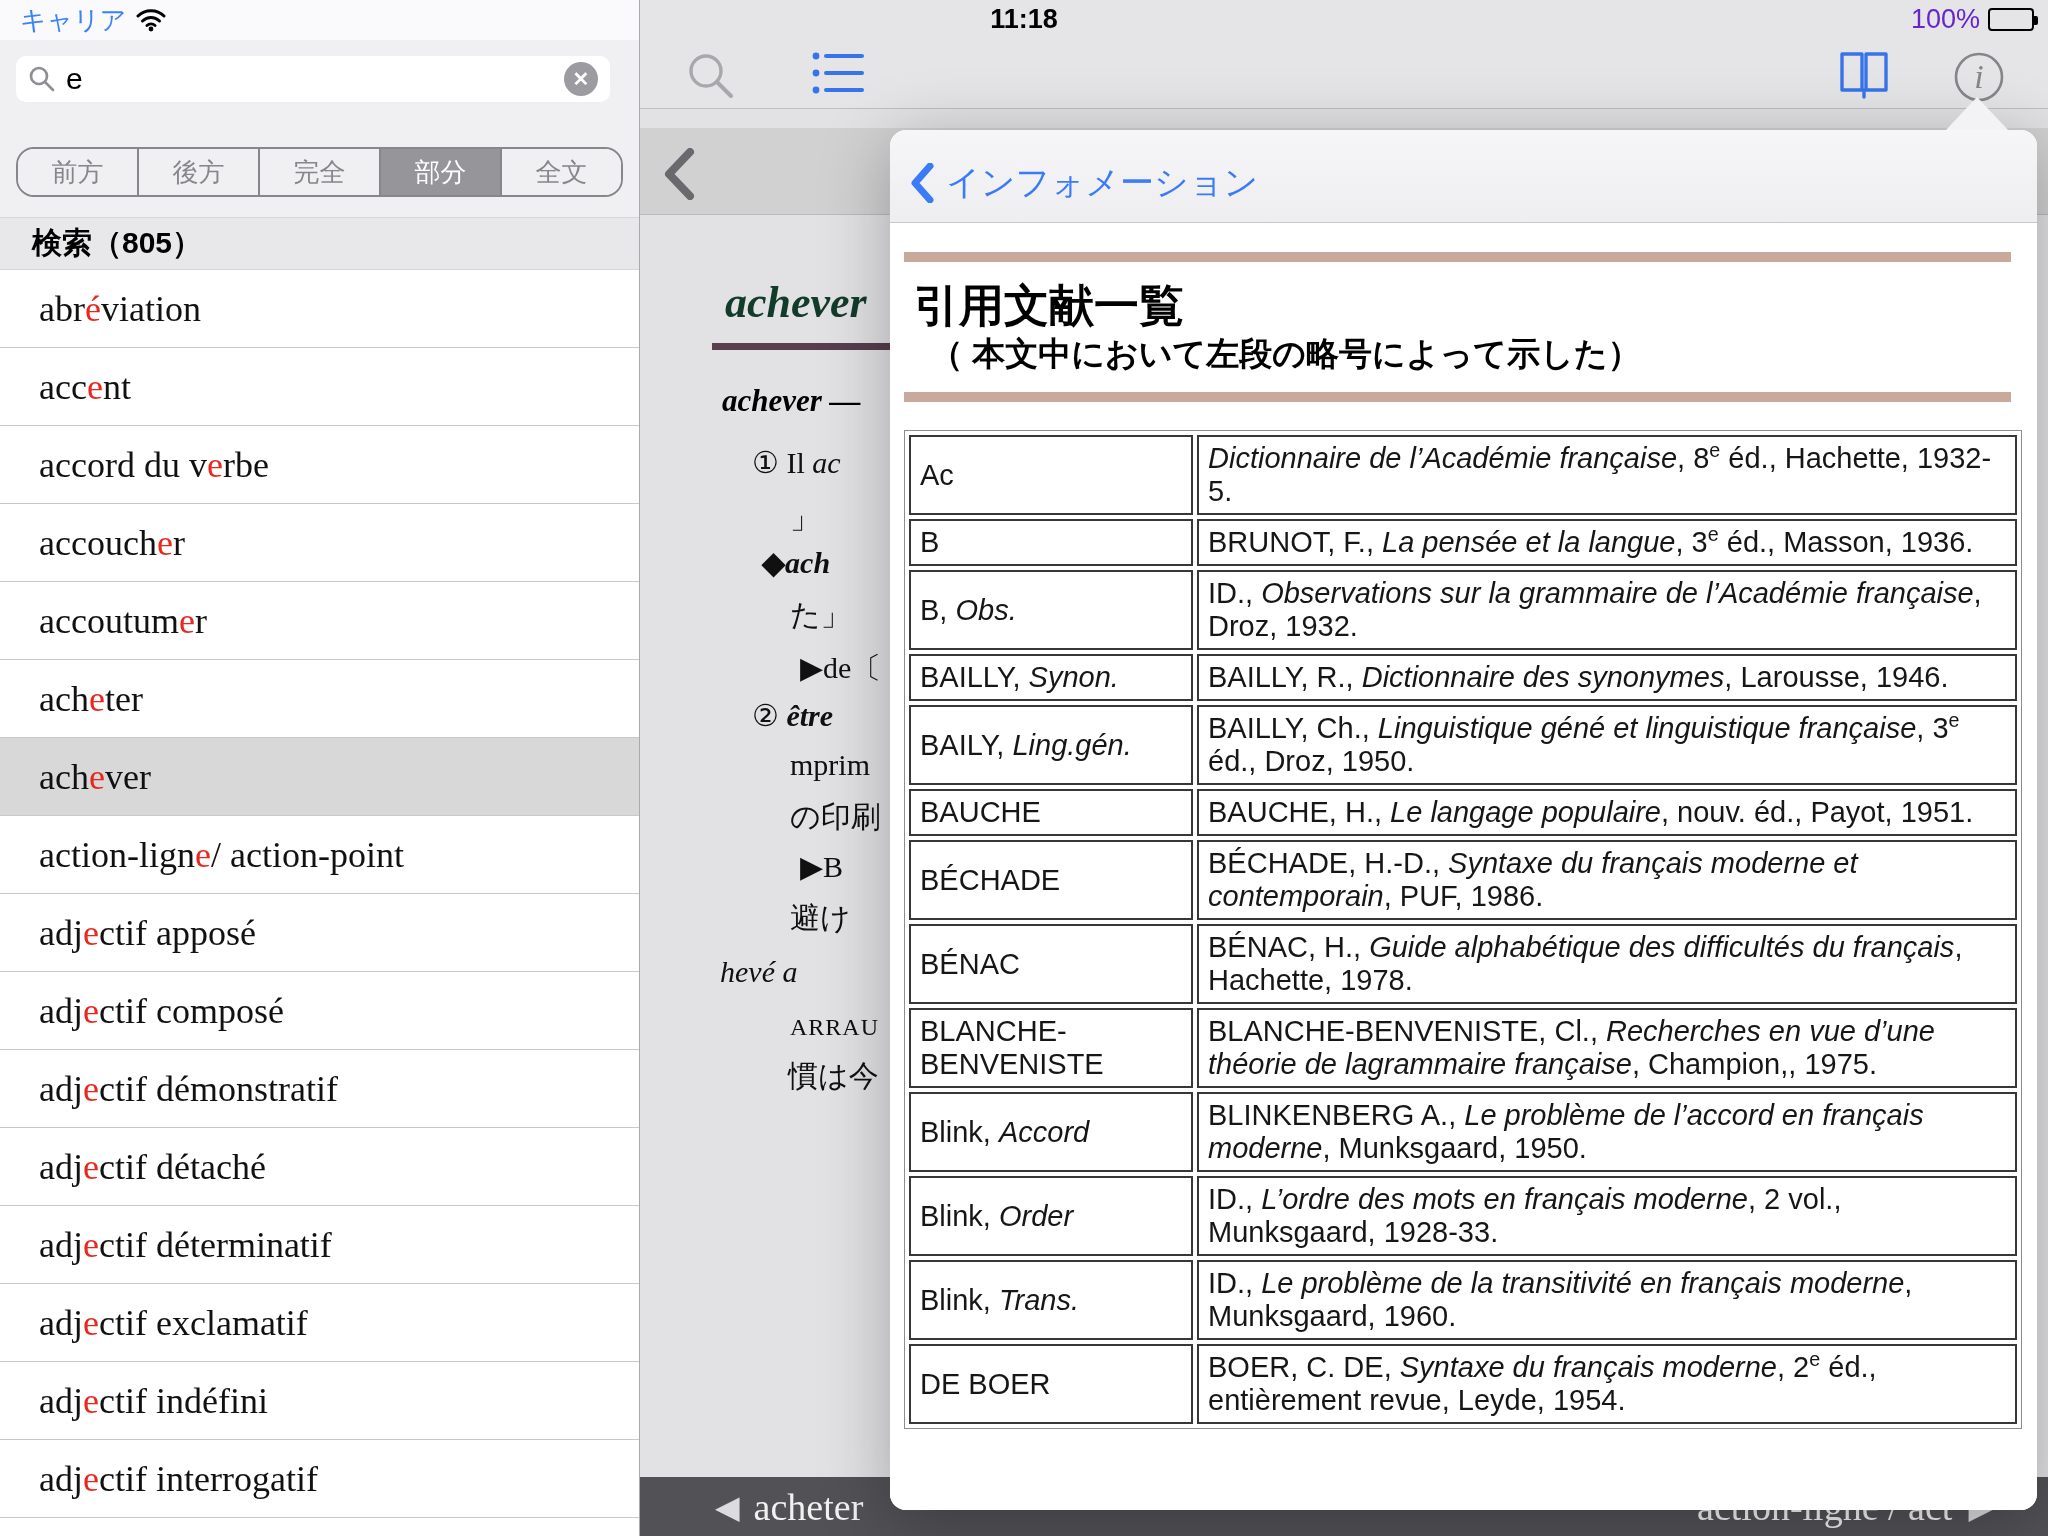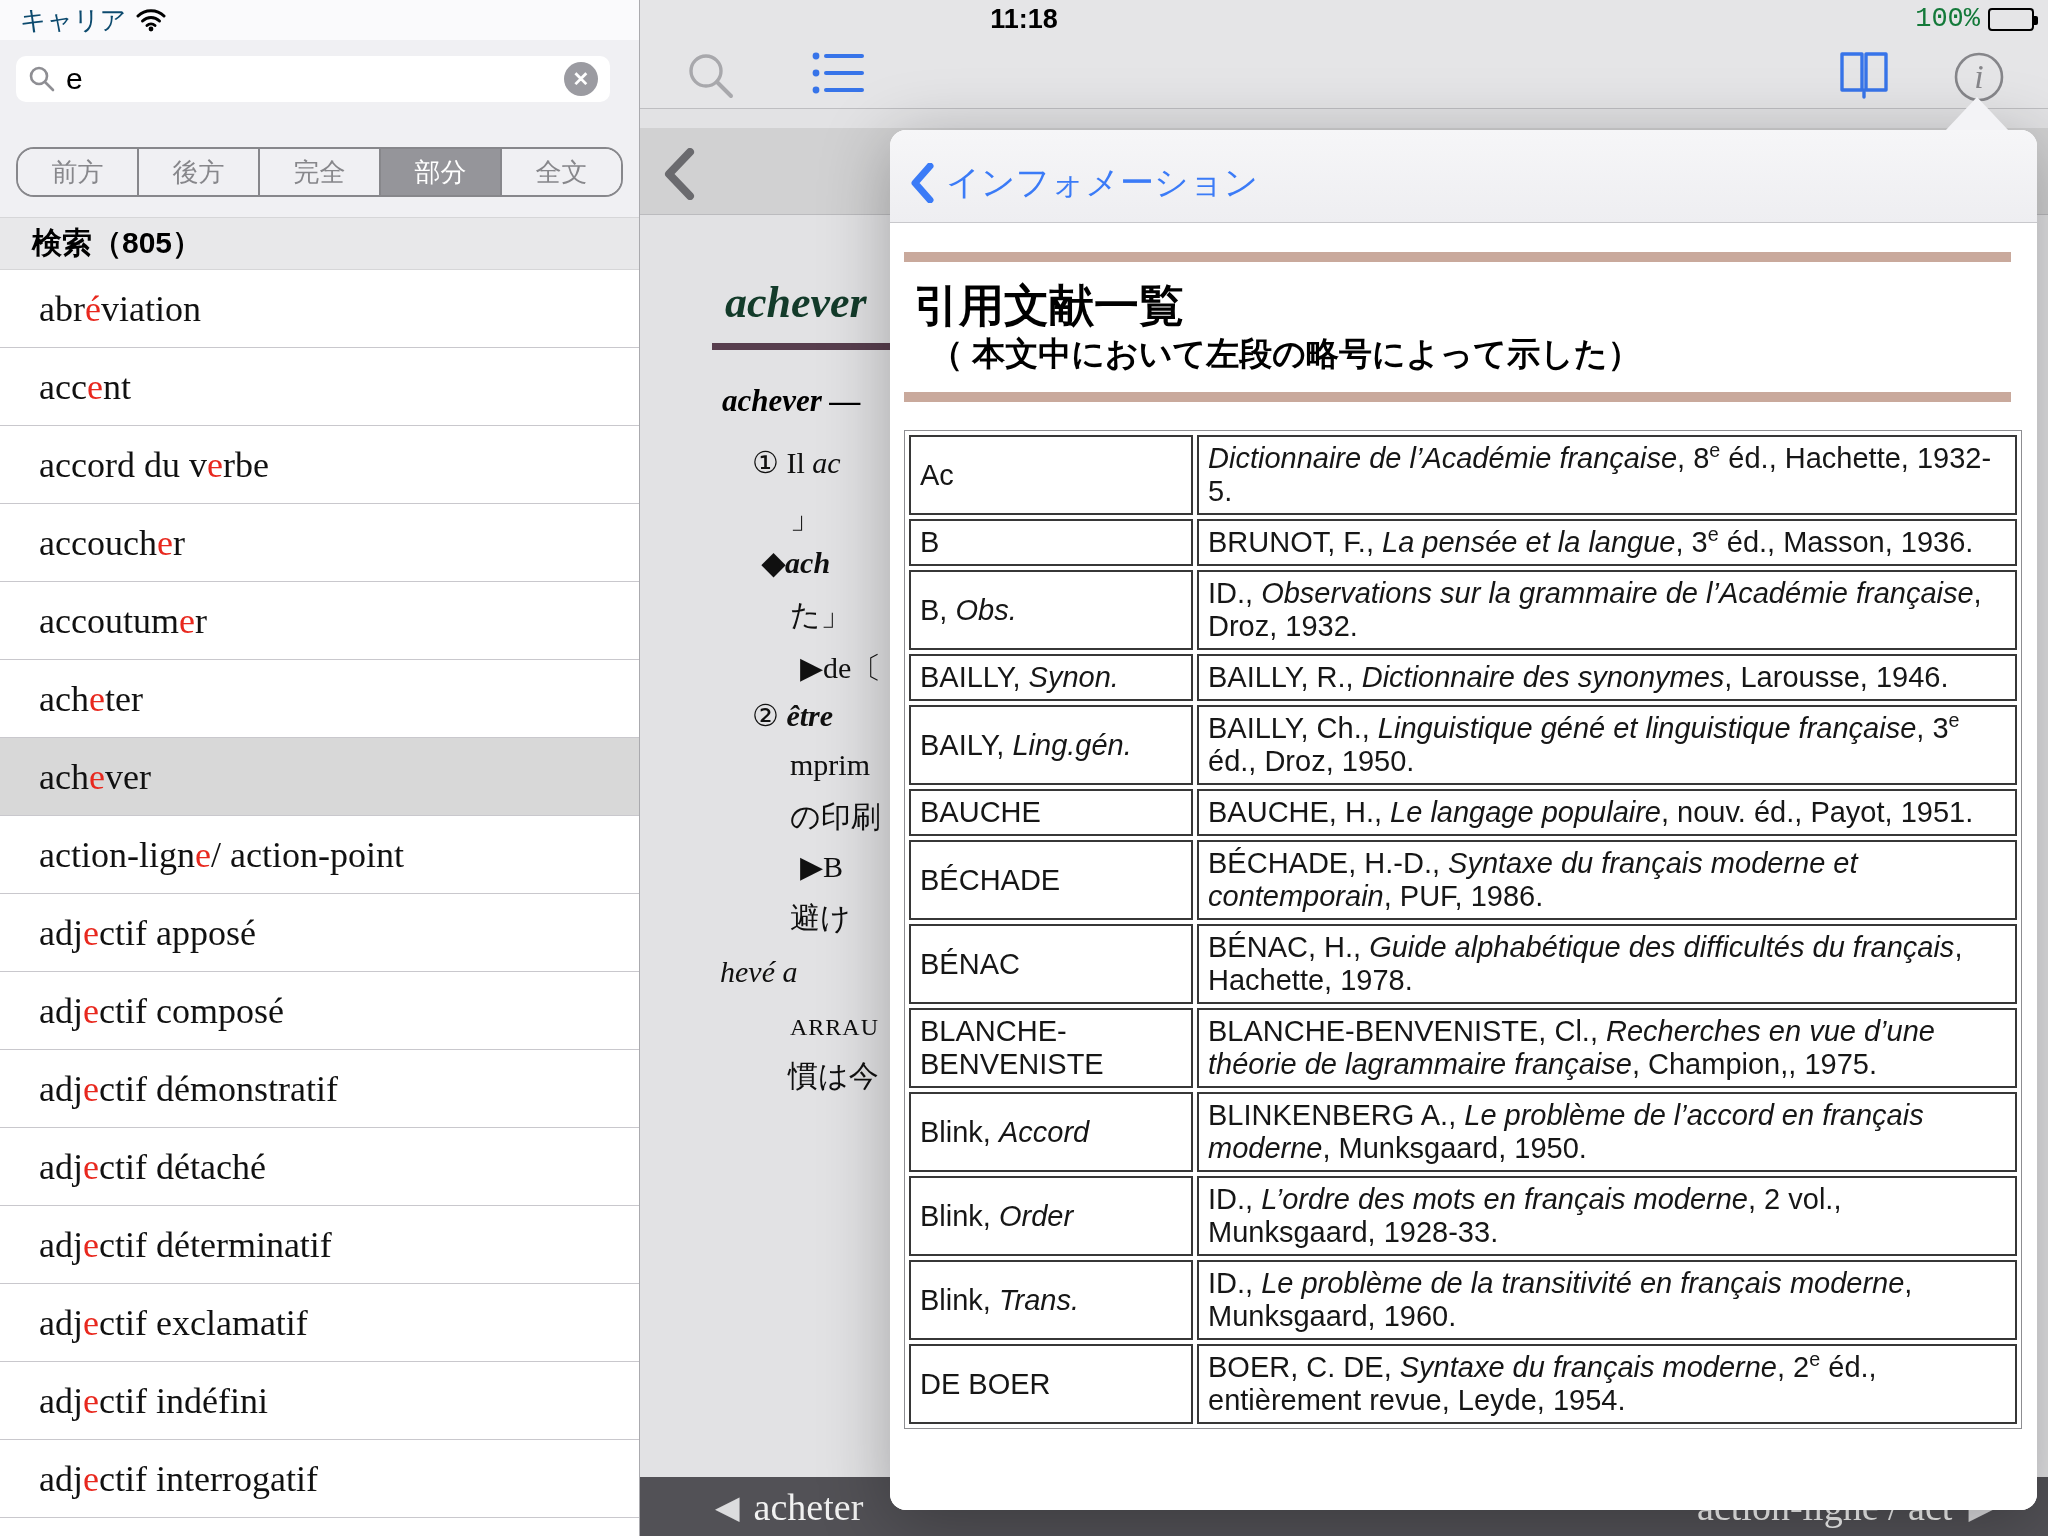--- a/index.html
+++ b/index.html
@@ -16,7 +16,7 @@
     background:#fff; border-right:1px solid #aaaaae; z-index:2; }
   .sb-status { position:absolute; left:0; top:0; width:100%; height:40px;
     background:#fafafc; display:flex; align-items:center; padding-left:20px; gap:10px; }
-  .sb-status .carrier { font-size:26px; color:#0c4a6e; }
+  .sb-status .carrier { font-size:26px; color:#3b82f6; }
   .sb-search-area { position:absolute; left:0; top:40px; width:100%; height:177px; background:#f0f0f3; }
   .search-field { position:absolute; left:16px; top:16px; width:594px; height:46px;
     background:#fff; border-radius:10px; display:flex; align-items:center; padding:0 12px; }

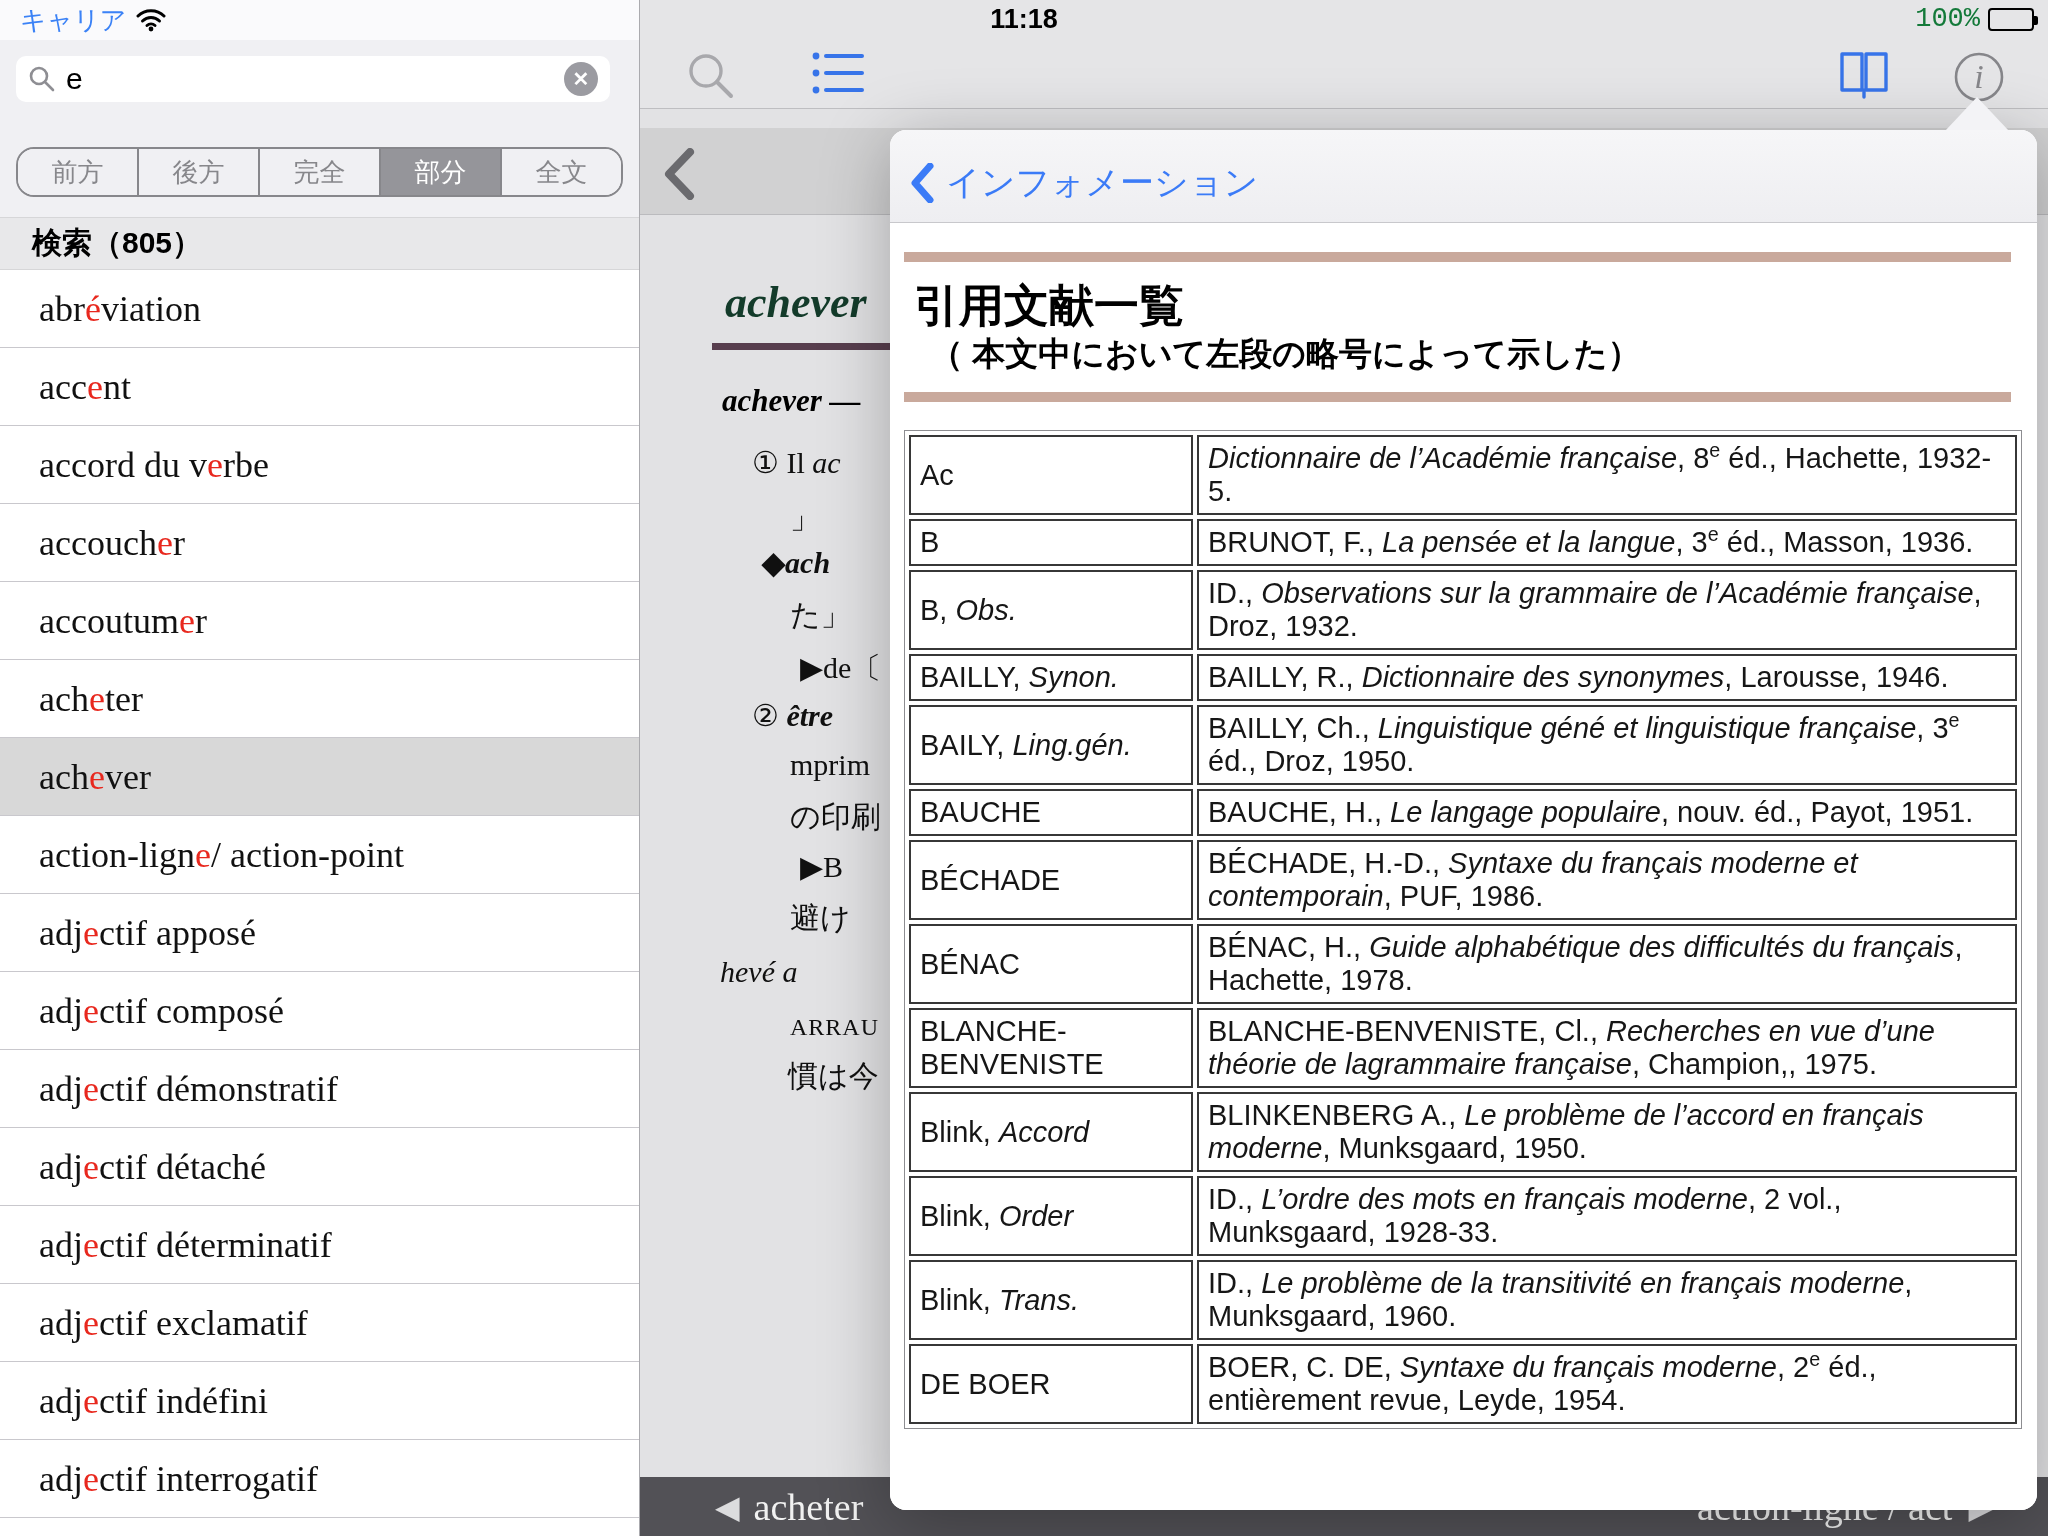--- a/index.html
+++ b/index.html
@@ -47,7 +47,7 @@
   .clock { position:absolute; left:344px; top:4px; width:80px; text-align:center;
     font-size:27px; font-weight:600; color:#000; }
   .battery-group { position:absolute; right:14px; top:4px; display:flex; align-items:center; gap:8px; }
-  .battery-pct { font-size:27px; color:#15803d;font-family:Liberation Mono, monospace; }
+  .battery-pct { font-size:27px; color:#6d28d9; }
   .battery-icon { position:relative; width:46px; height:23px; border:2px solid #000; border-radius:4px; padding:2px; }
   .battery-icon .fill { width:100%; height:100%; background:#000; border-radius:1px; }
   .battery-icon .nub { position:absolute; right:-6px; top:6px; width:4px; height:9px; background:#000; border-radius:0 2px 2px 0; }

